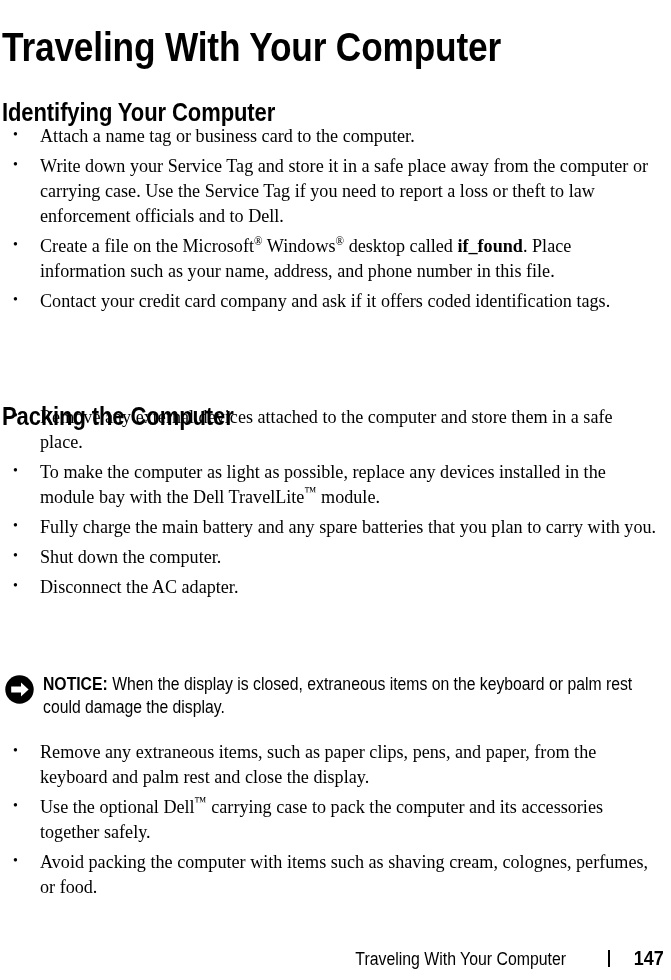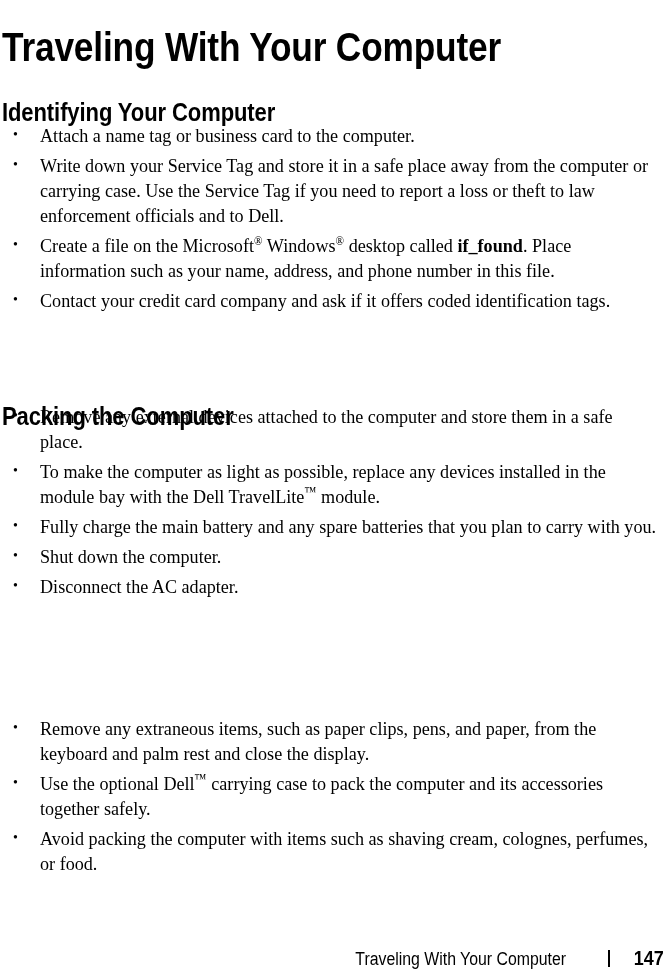--- a/index.html
+++ b/index.html
@@ -198,6 +198,17 @@
       <li class="bullet-item">Disconnect the AC adapter.</li>
     </ul>
 
+  <div class="notice">
+    <span class="notice-icon">
+      <svg width="29" height="29" viewBox="0 0 29 29" aria-hidden="true">
+        <circle cx="14.5" cy="14.5" r="14.2" fill="#000000"></circle>
+        <path d="M6.2 11.6 L16.0 11.6 L16.0 7.6 L23.6 14.5 L16.0 21.4 L16.0 17.4 L6.2 17.4 Z" fill="#ffffff"></path>
+      </svg>
+    </span>
+    <span class="notice-text">
+      <b>NOTICE:</b><span id="notice-body-span"> When the display is closed, extraneous items on the keyboard or palm rest could damage the display.</span>
+    </span>
+  </div>
 
   <ul class="bullet-list" id="list-packing-2">
       <li class="bullet-item">Remove any extraneous items, such as paper clips, pens, and paper, from the keyboard and palm rest and close the display.</li>

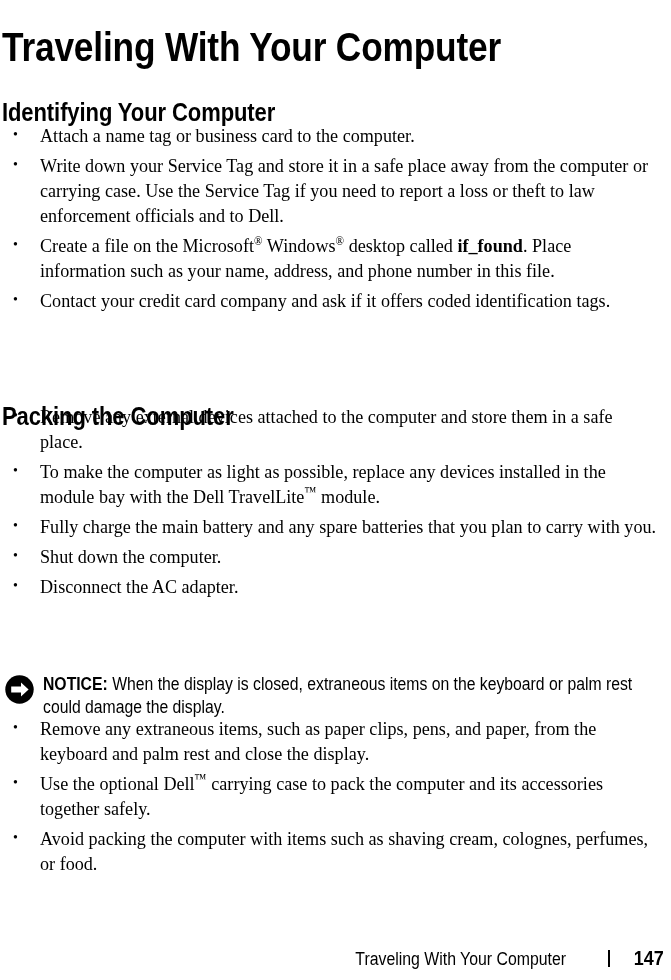--- a/index.html
+++ b/index.html
@@ -65,7 +65,7 @@
   }
   #list-identifying { top: 123px; }
   #list-packing { top: 404px; }
-  #list-packing-2 { top: 716px; }
+  #list-packing-2 { top: 739px; }
 
   .bullet-item {
     position: relative;

